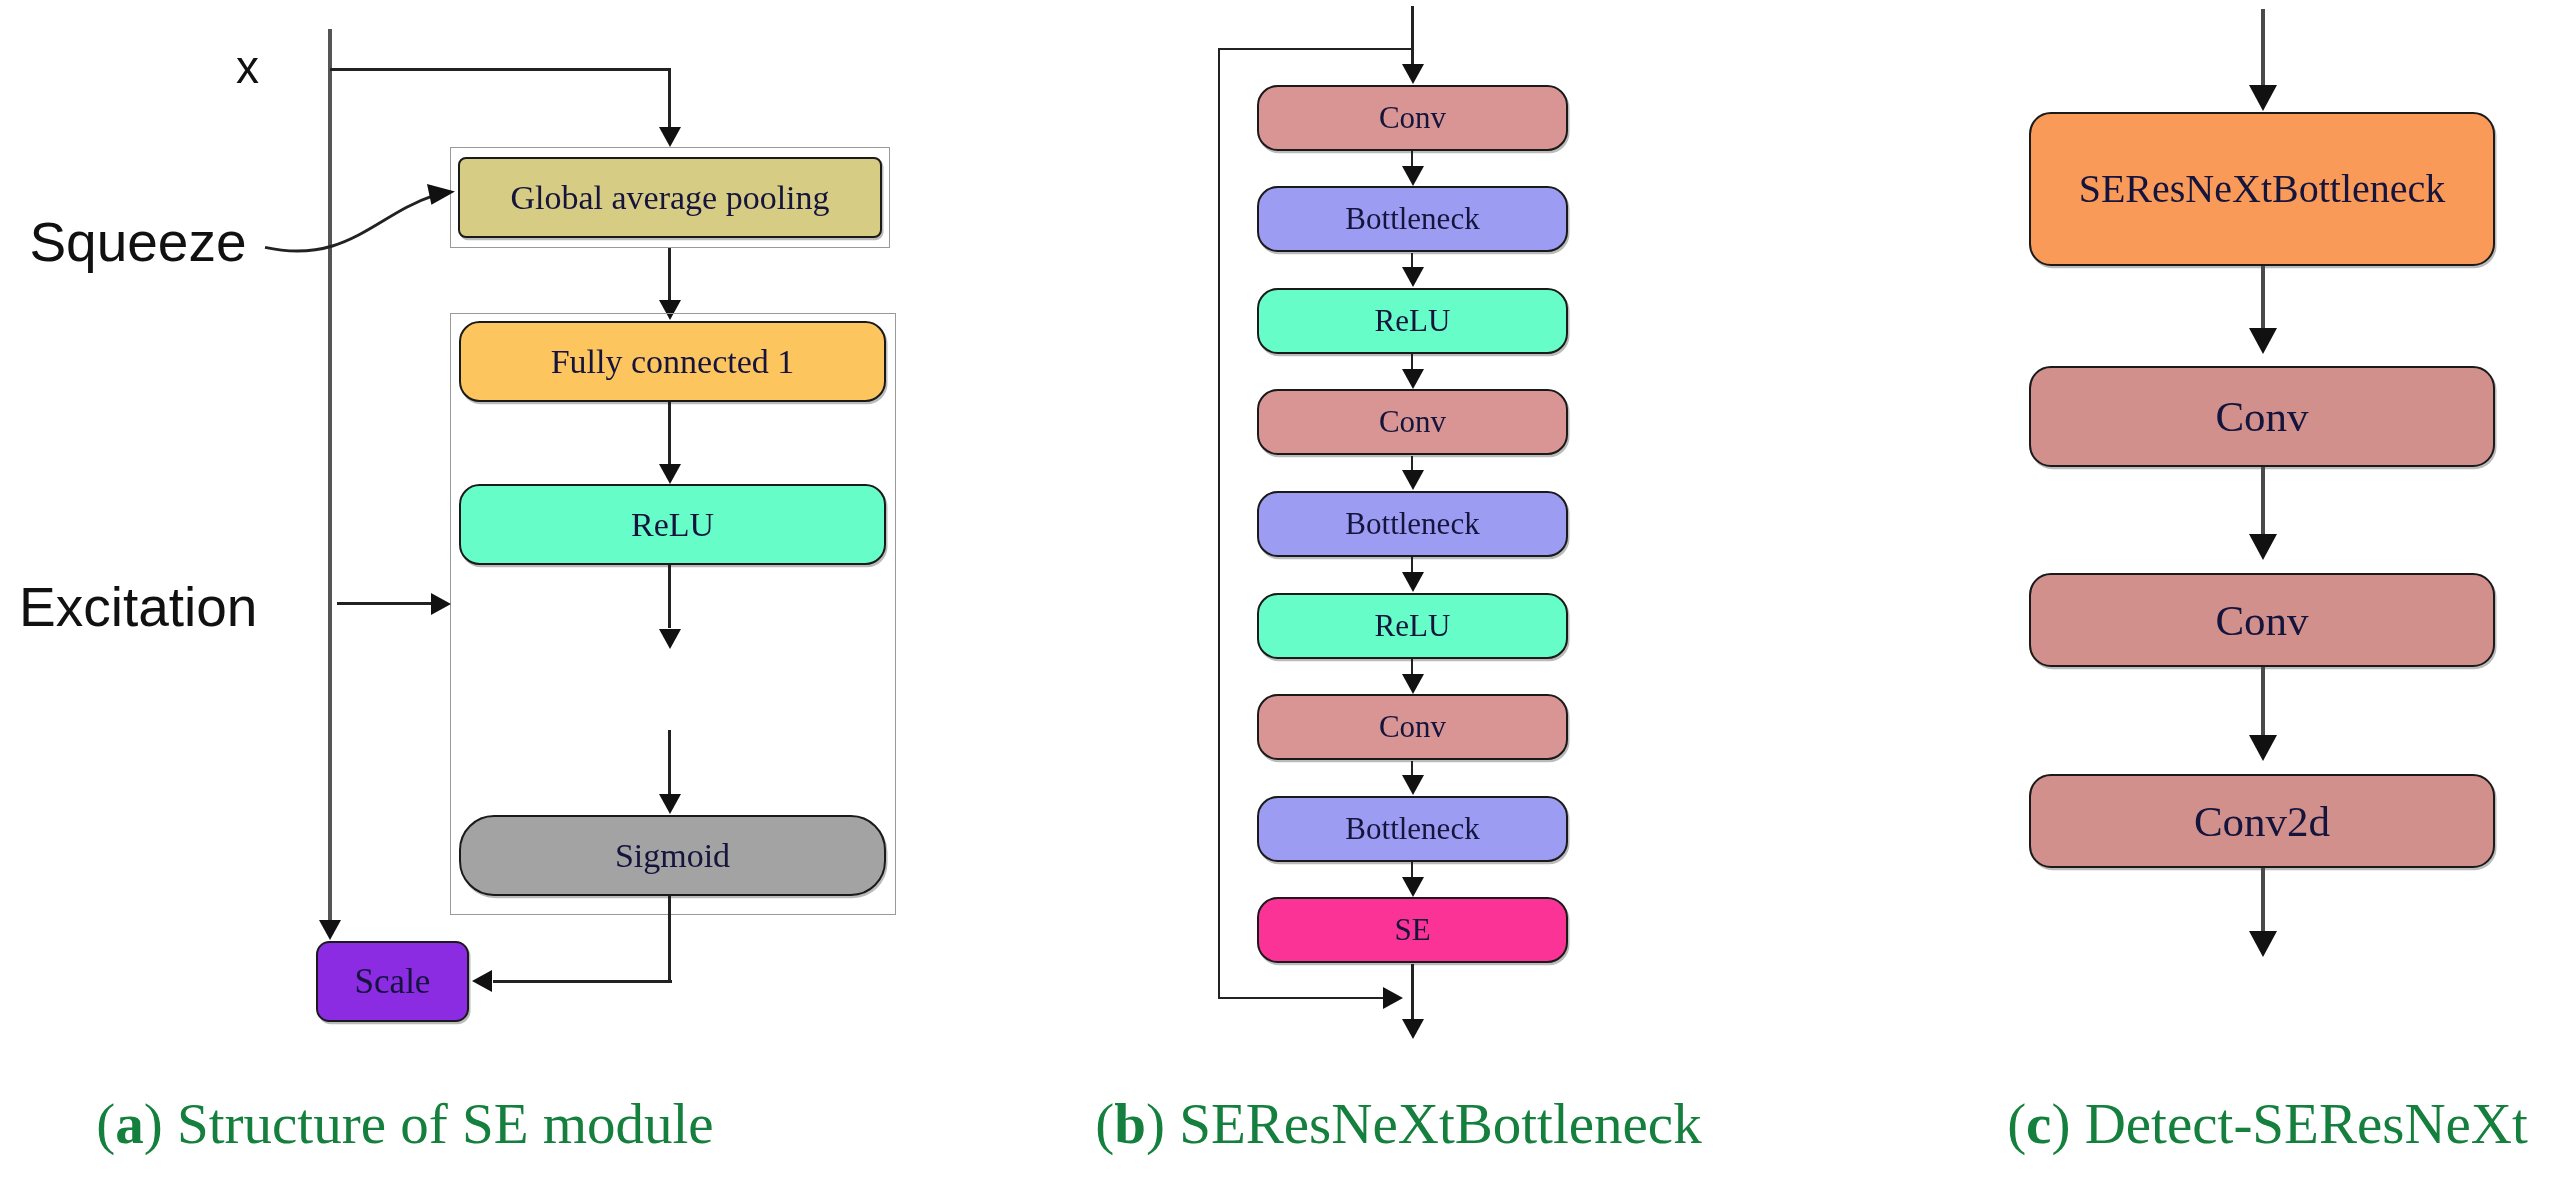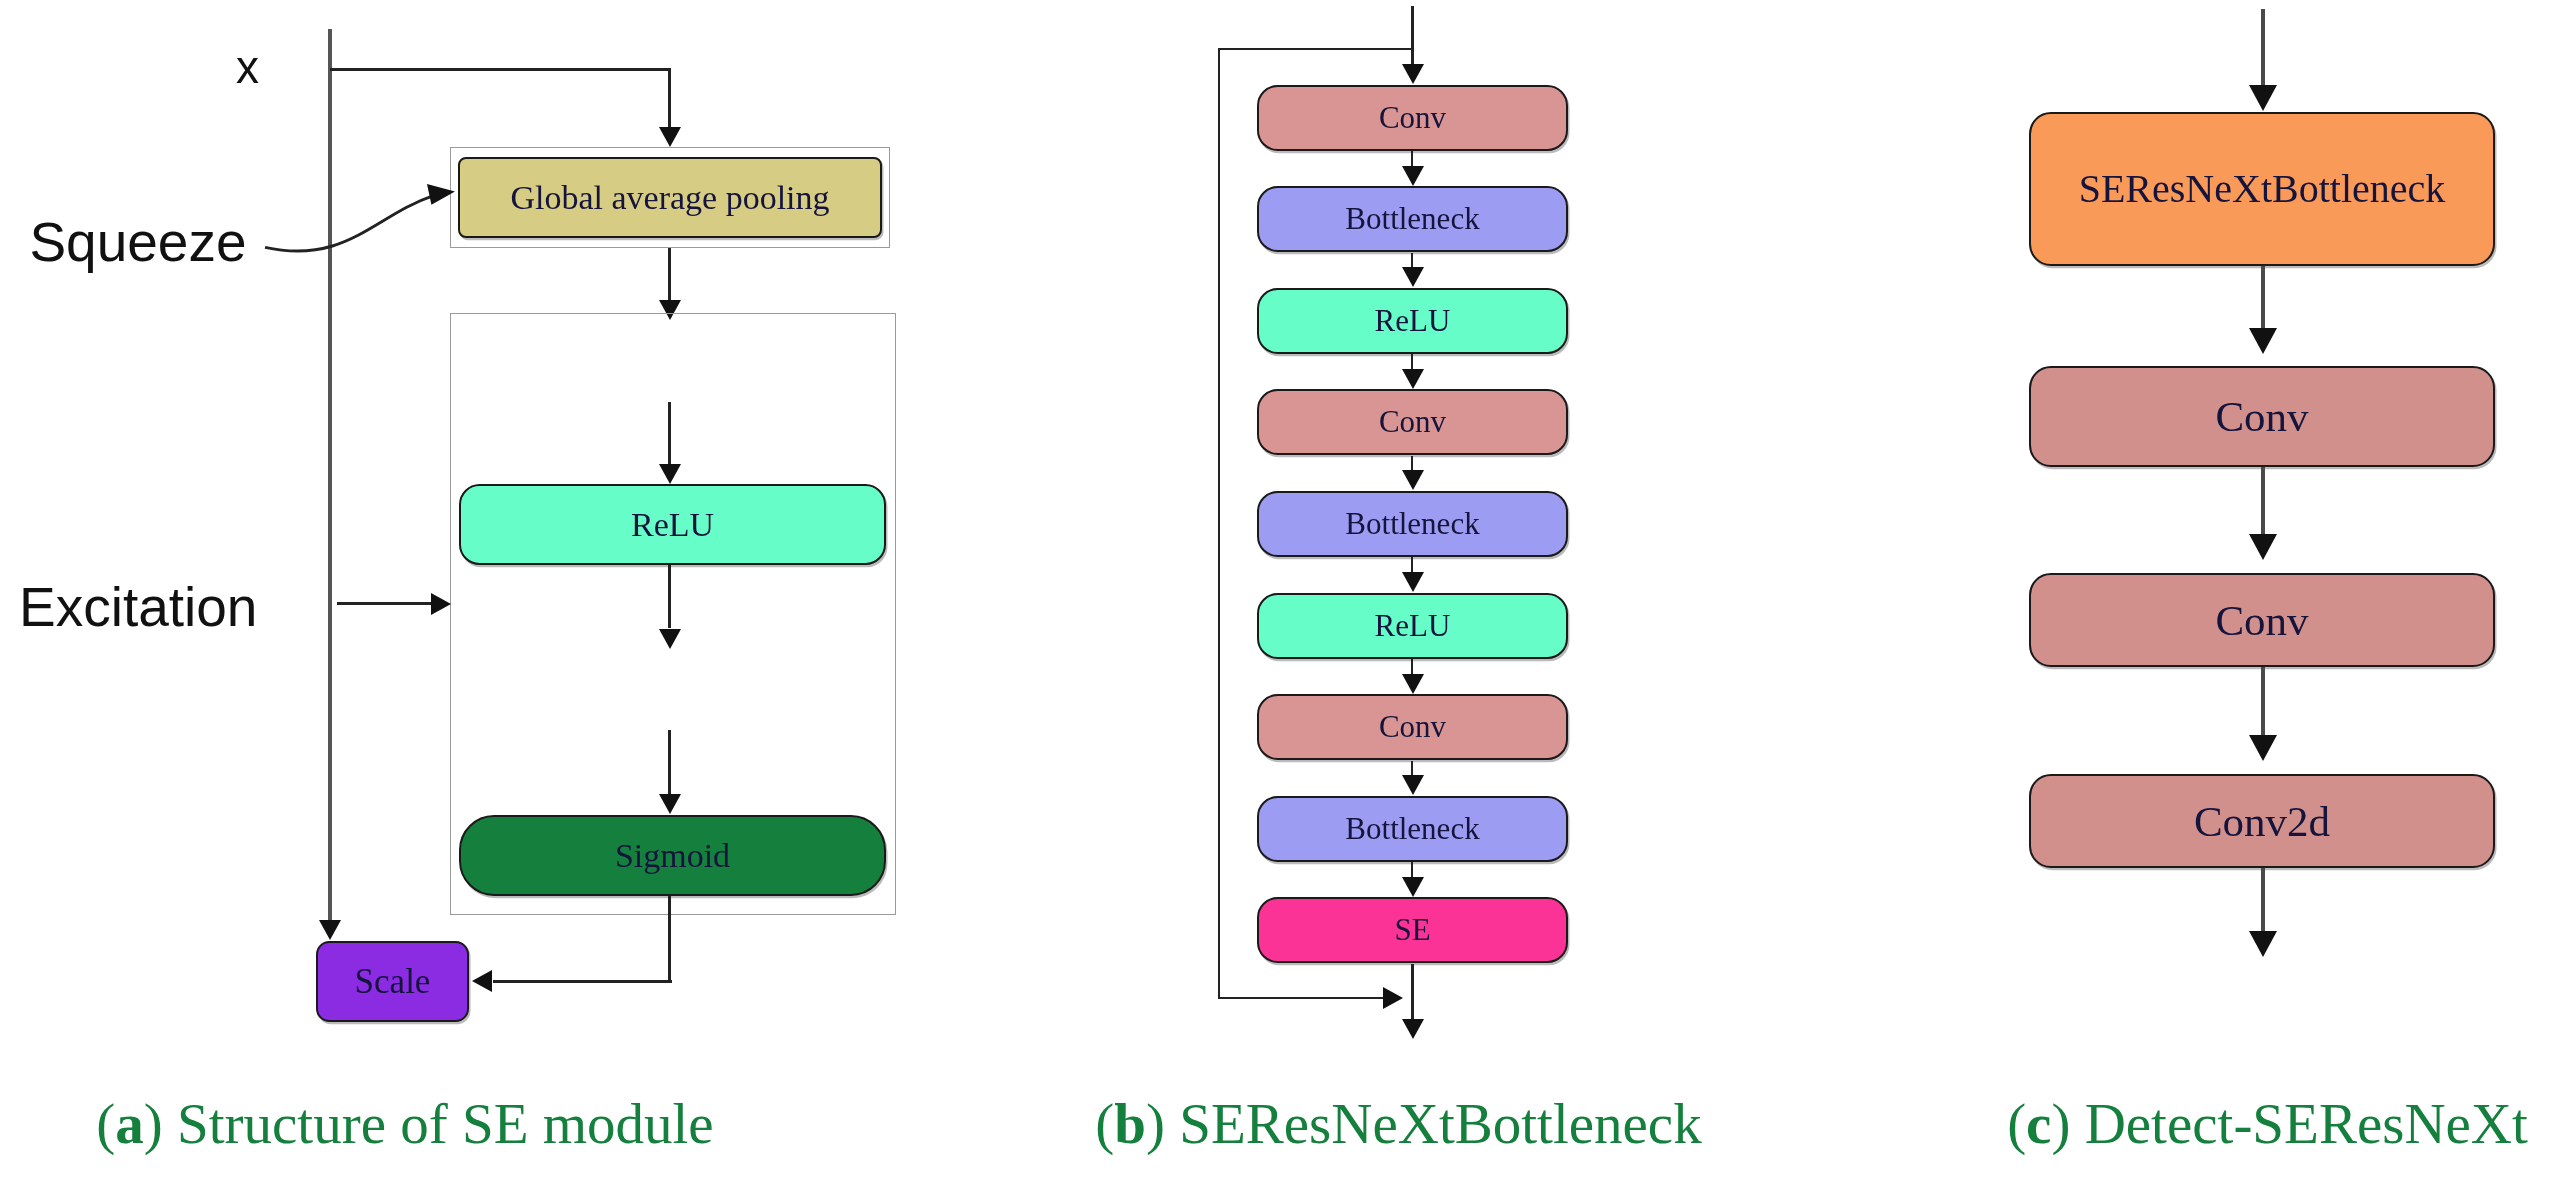--- a/index.html
+++ b/index.html
@@ -59,6 +59,7 @@
 
   <div class="grayrect" style="left:450px;top:313px;width:446px;height:602px;"></div>
 
+  <div class="box fz-a" style="left: 459px; top: 321px; width: 427px; height: 81px; border-radius: 20.6px; background-color: rgb(253, 197, 94);">Fully connected 1</div>
 
   <div class="vline" style="left:668px;top:402px;width:2.9px;height:62px;"></div>
   <div class="ah-d" style="left:659px;top:464px;"></div>

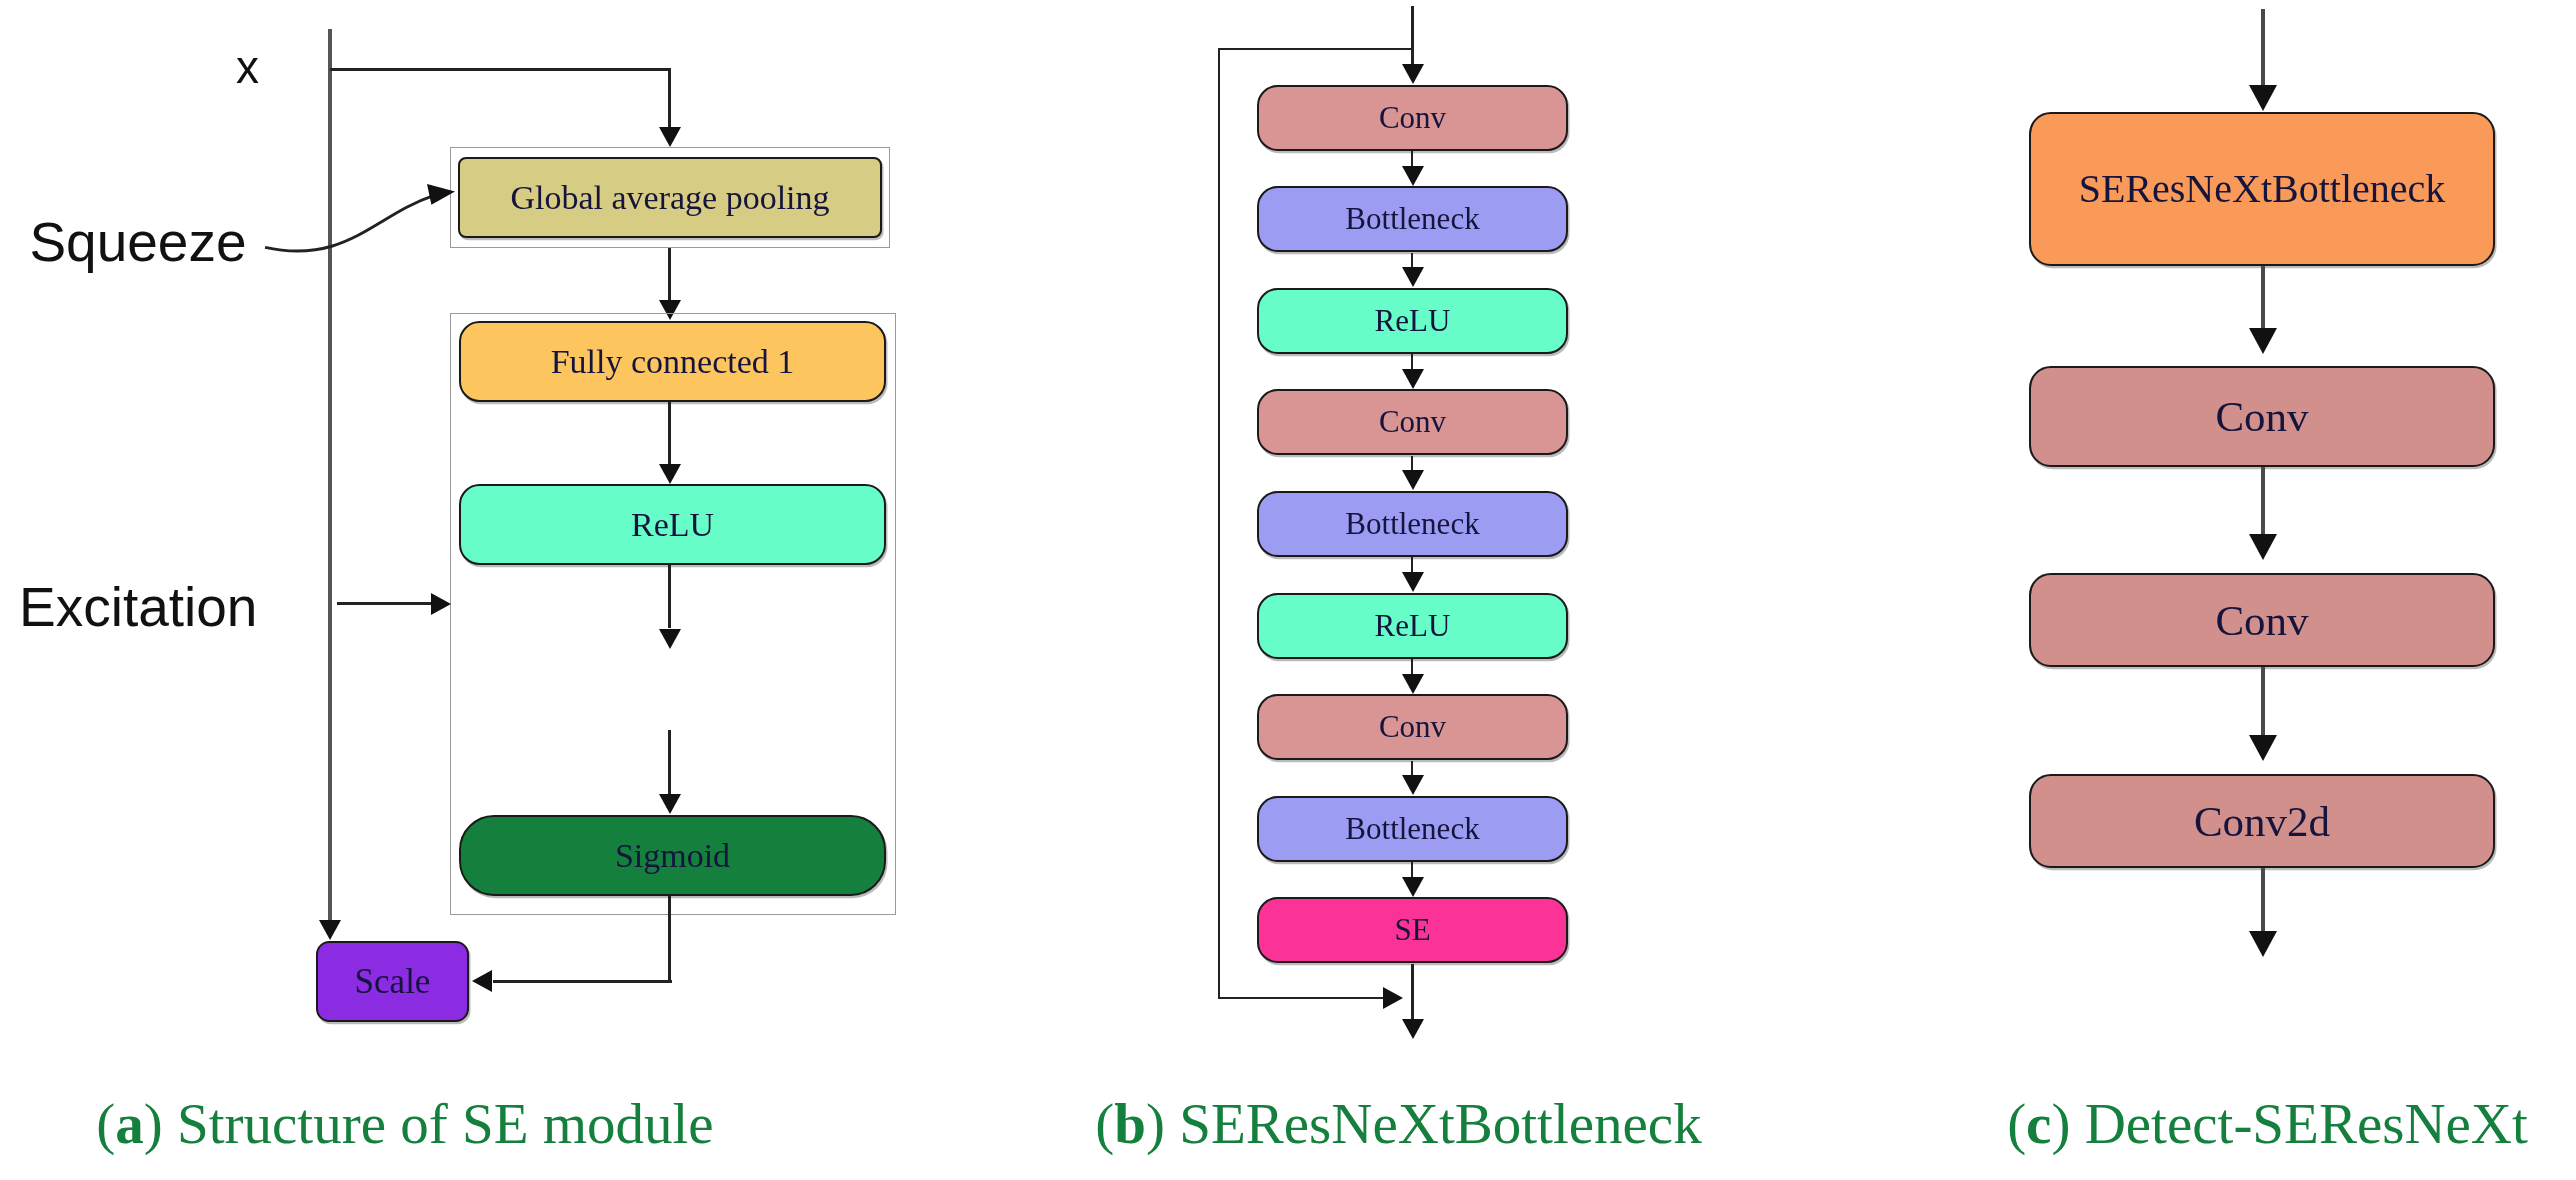--- a/index.html
+++ b/index.html
@@ -73,7 +73,7 @@
   <div class="vline" style="left:668px;top:730px;width:2.9px;height:64px;"></div>
   <div class="ah-d" style="left:659px;top:794px;"></div>
 
-  <div class="box fz-a" style="left: 459px; top: 815px; width: 427px; height: 81px; border-radius: 35px; background-color: #15803d;">Sigmoid</div>
+  <div class="box fz-a" style="left: 459px; top: 815px; width: 427px; height: 81px; border-radius: 35px; background-color: #a3a3a3;">Sigmoid</div>
 
   <div class="sidelabel" style="left:19px;top:580px;">Excitation</div>
   <div class="hline" style="left:337px;top:602px;width:94px;height:2.9px;"></div>

